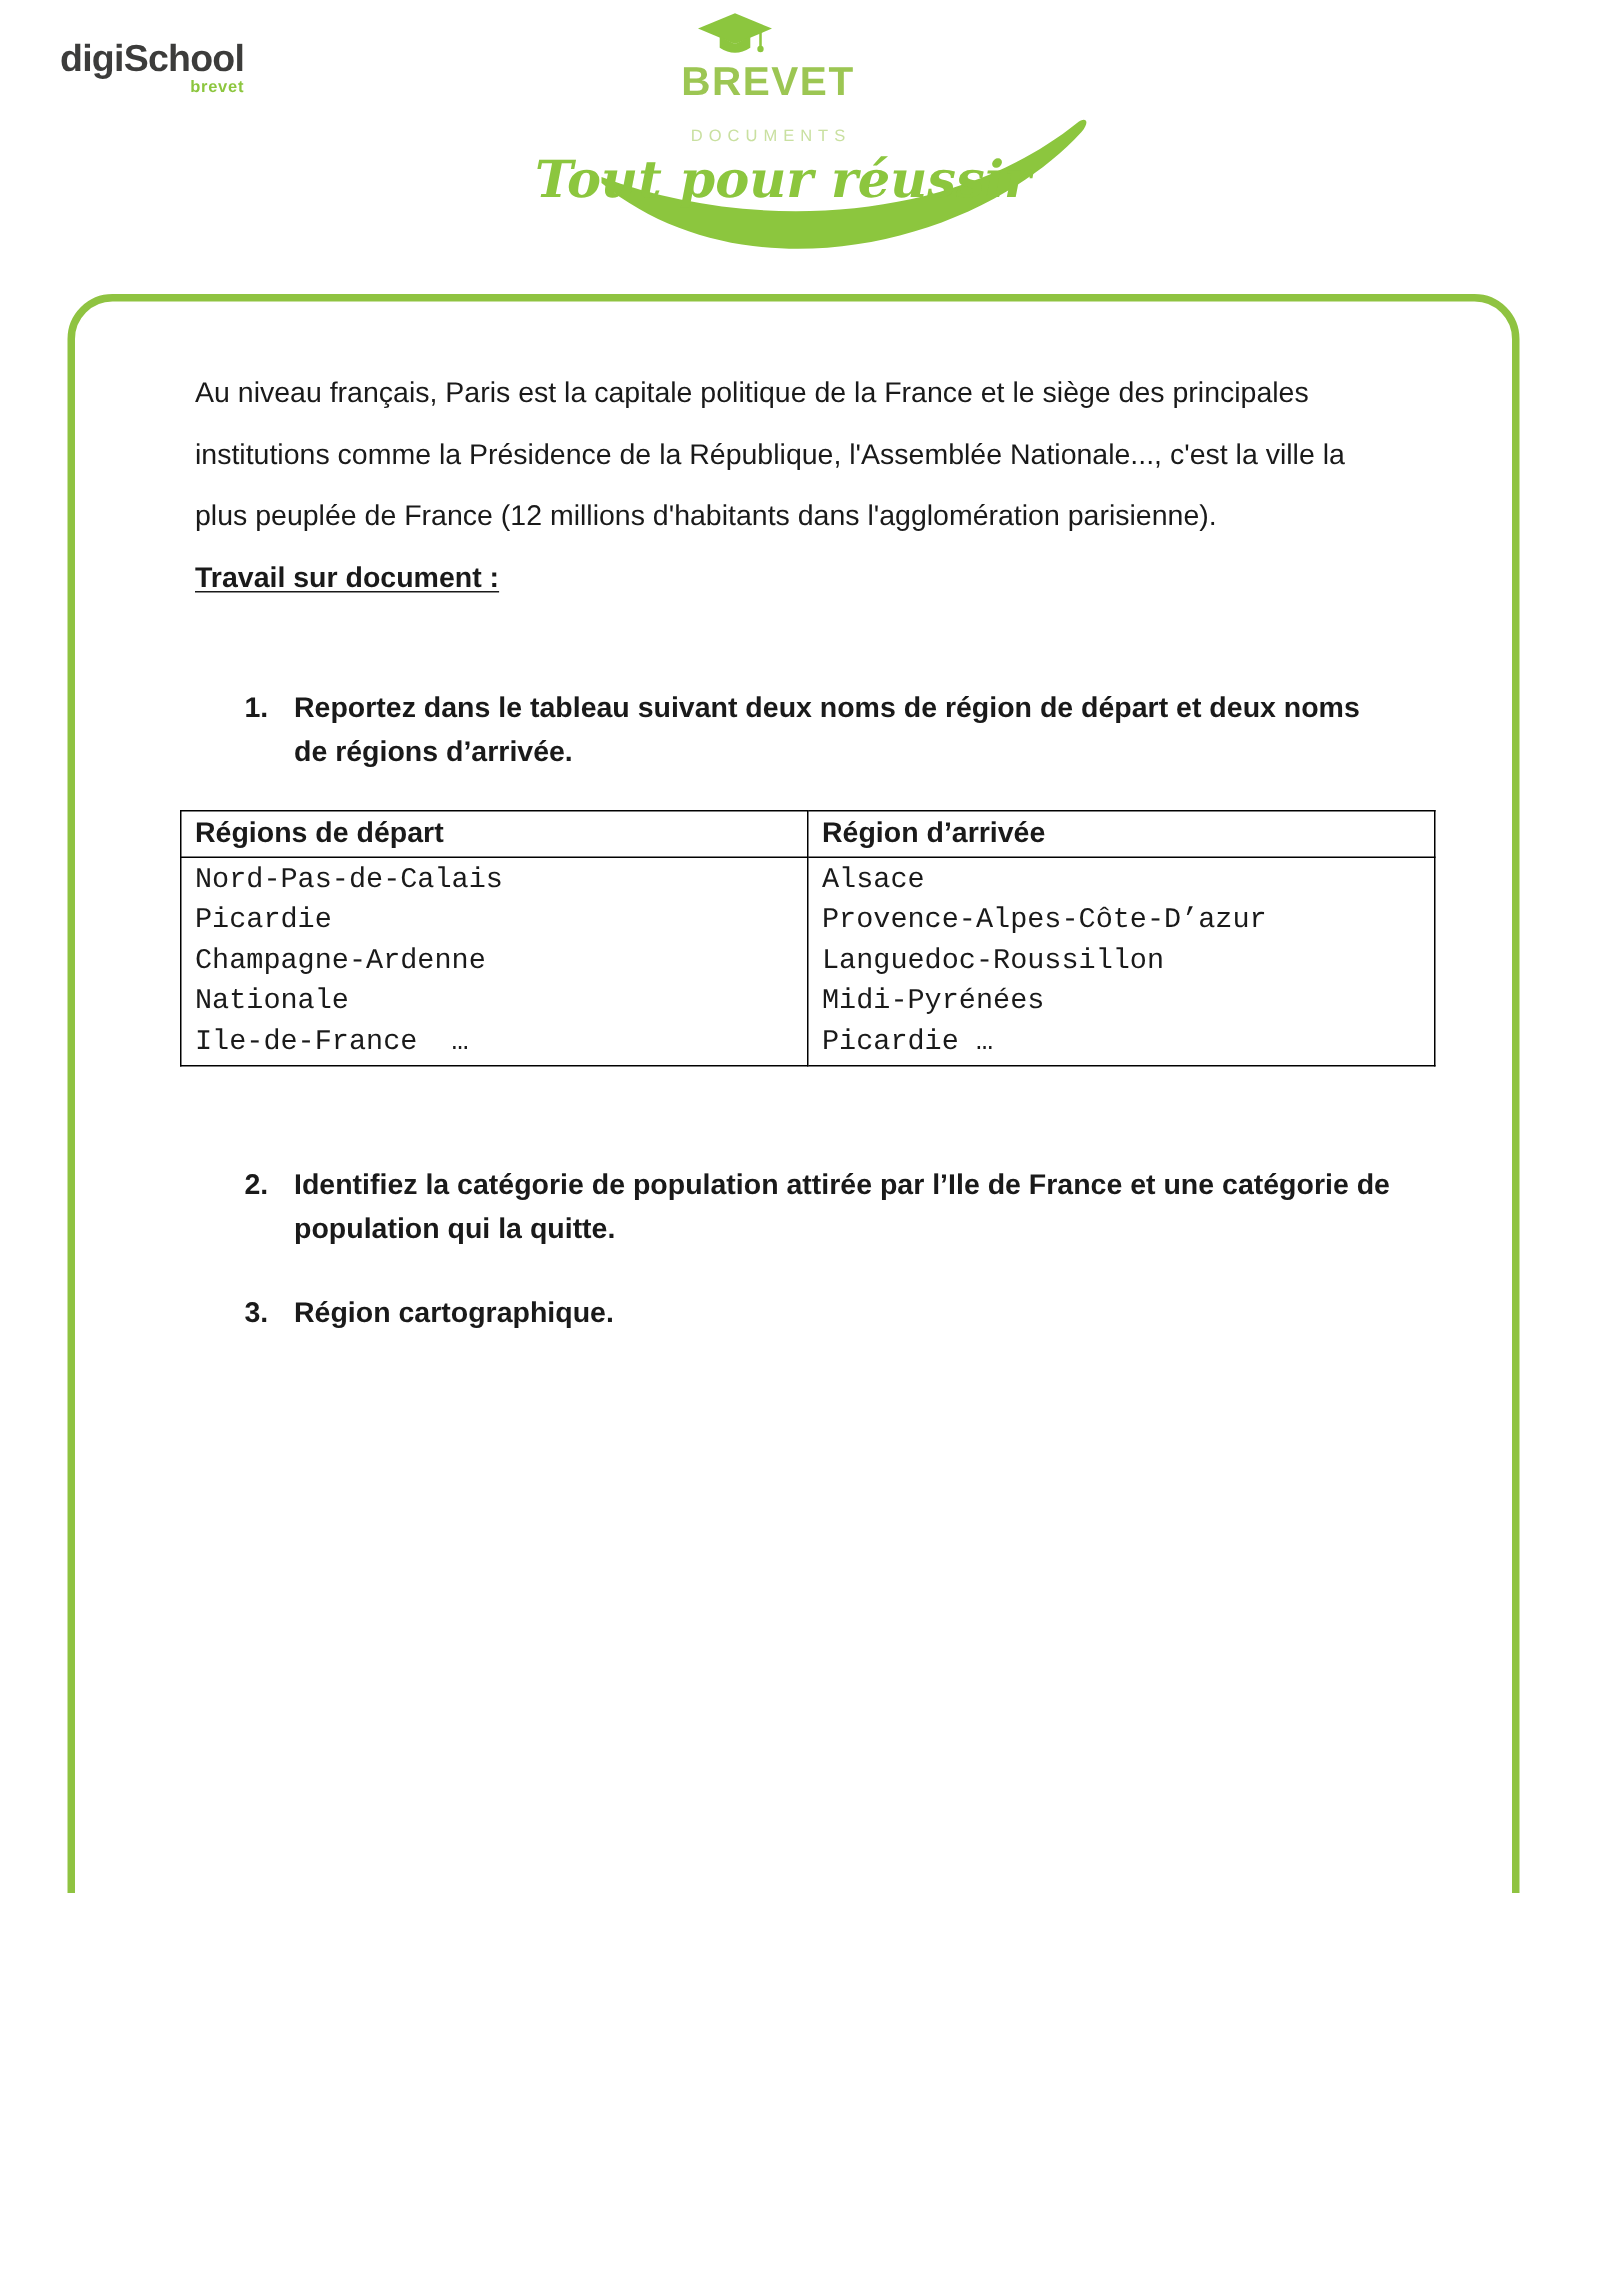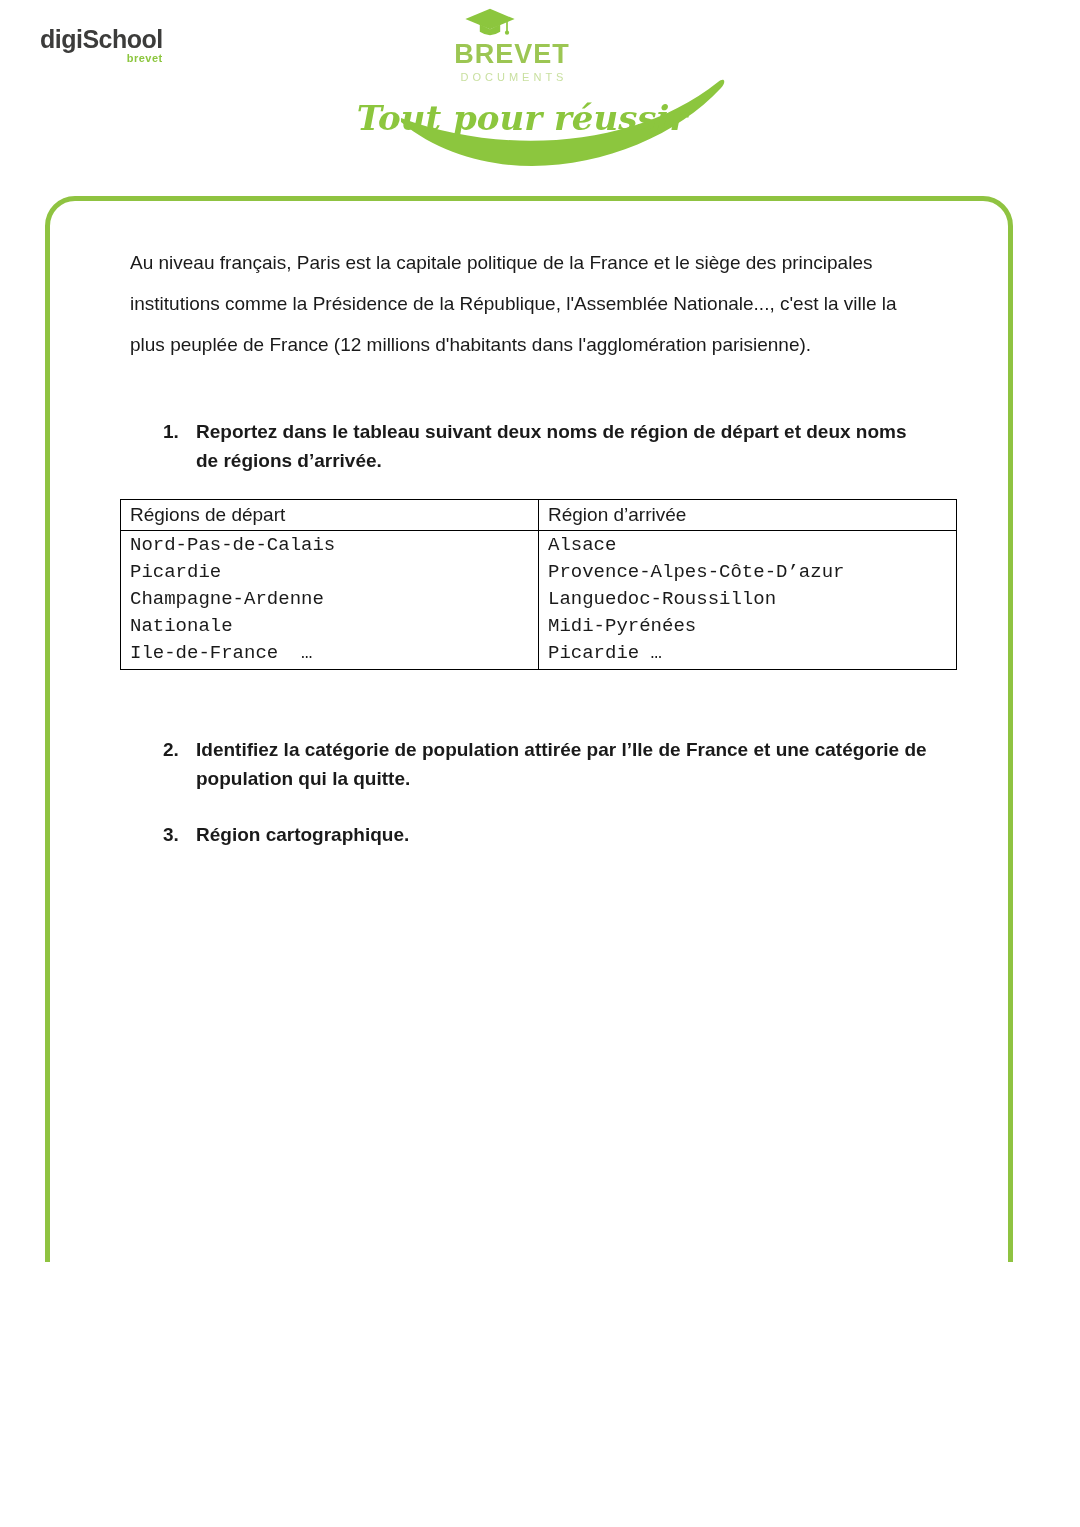--- a/index.html
+++ b/index.html
@@ -68,7 +68,7 @@
     color: #c9e0a0;
     letter-spacing: 4px;
     transform: translateX(-26px);
-    margin-top: 1px;
+    margin-top: 15px;
   }
   .tagline {
     font-family: "DejaVu Serif", serif;

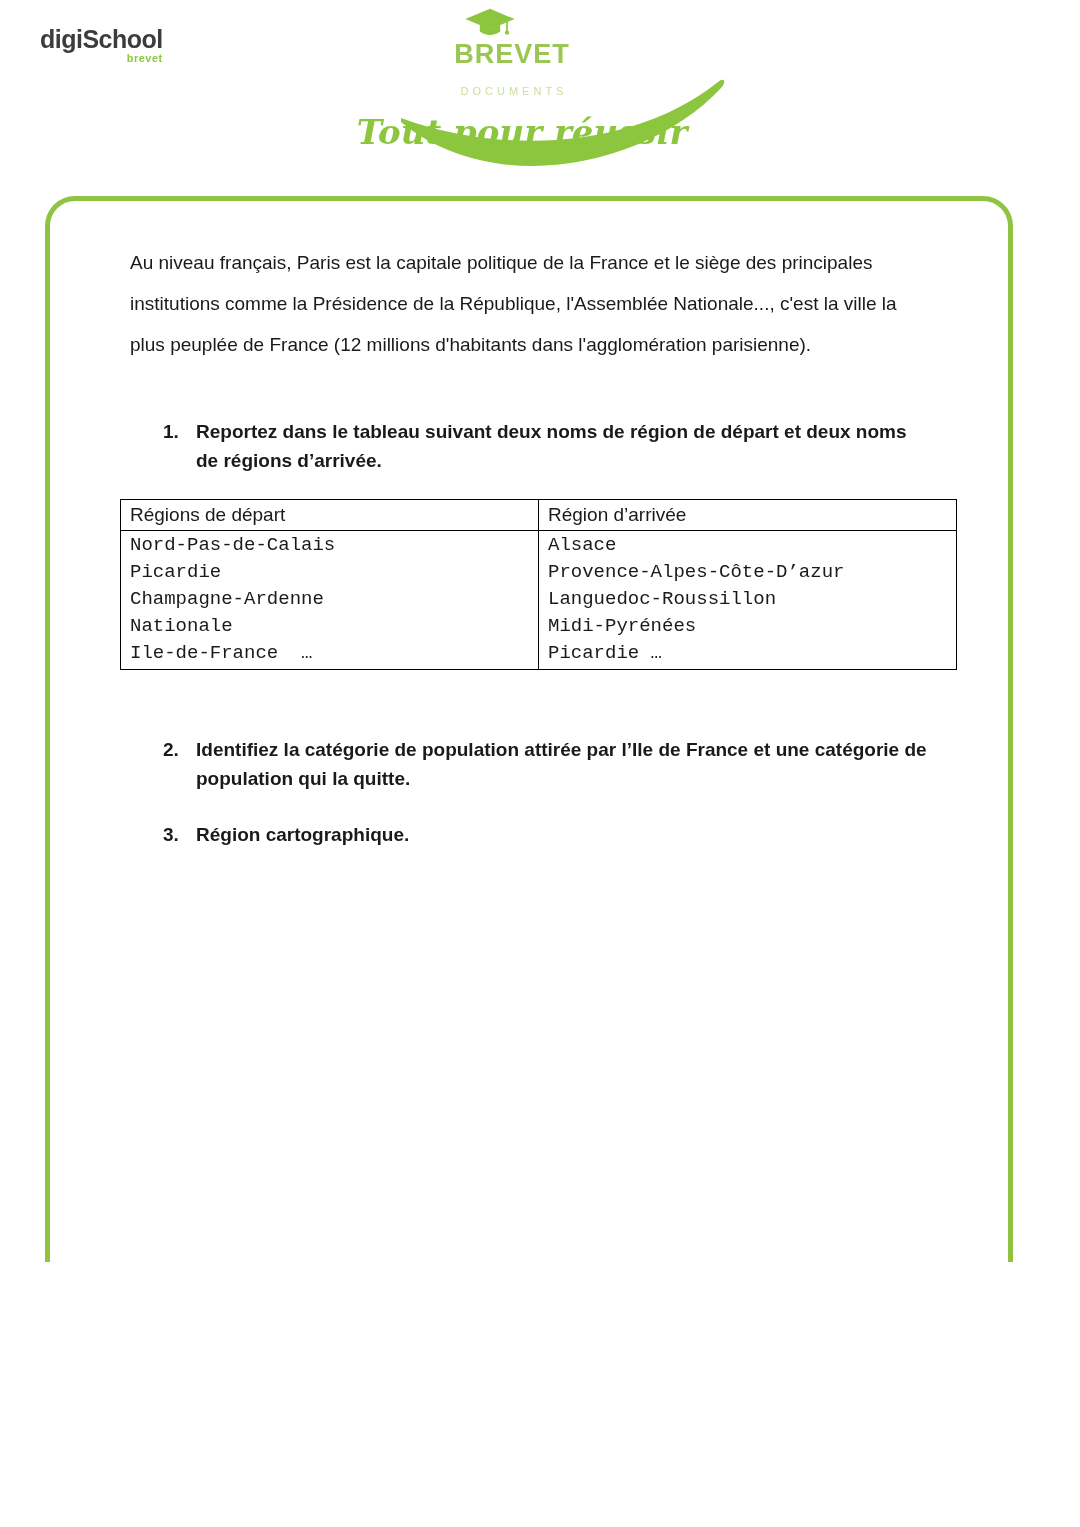--- a/index.html
+++ b/index.html
@@ -77,7 +77,7 @@
     font-size: 34px;
     color: #8cc63e;
     transform: translateX(-18px);
-    margin-top: 15px;
+    margin-top: 3px;
   }
 
   

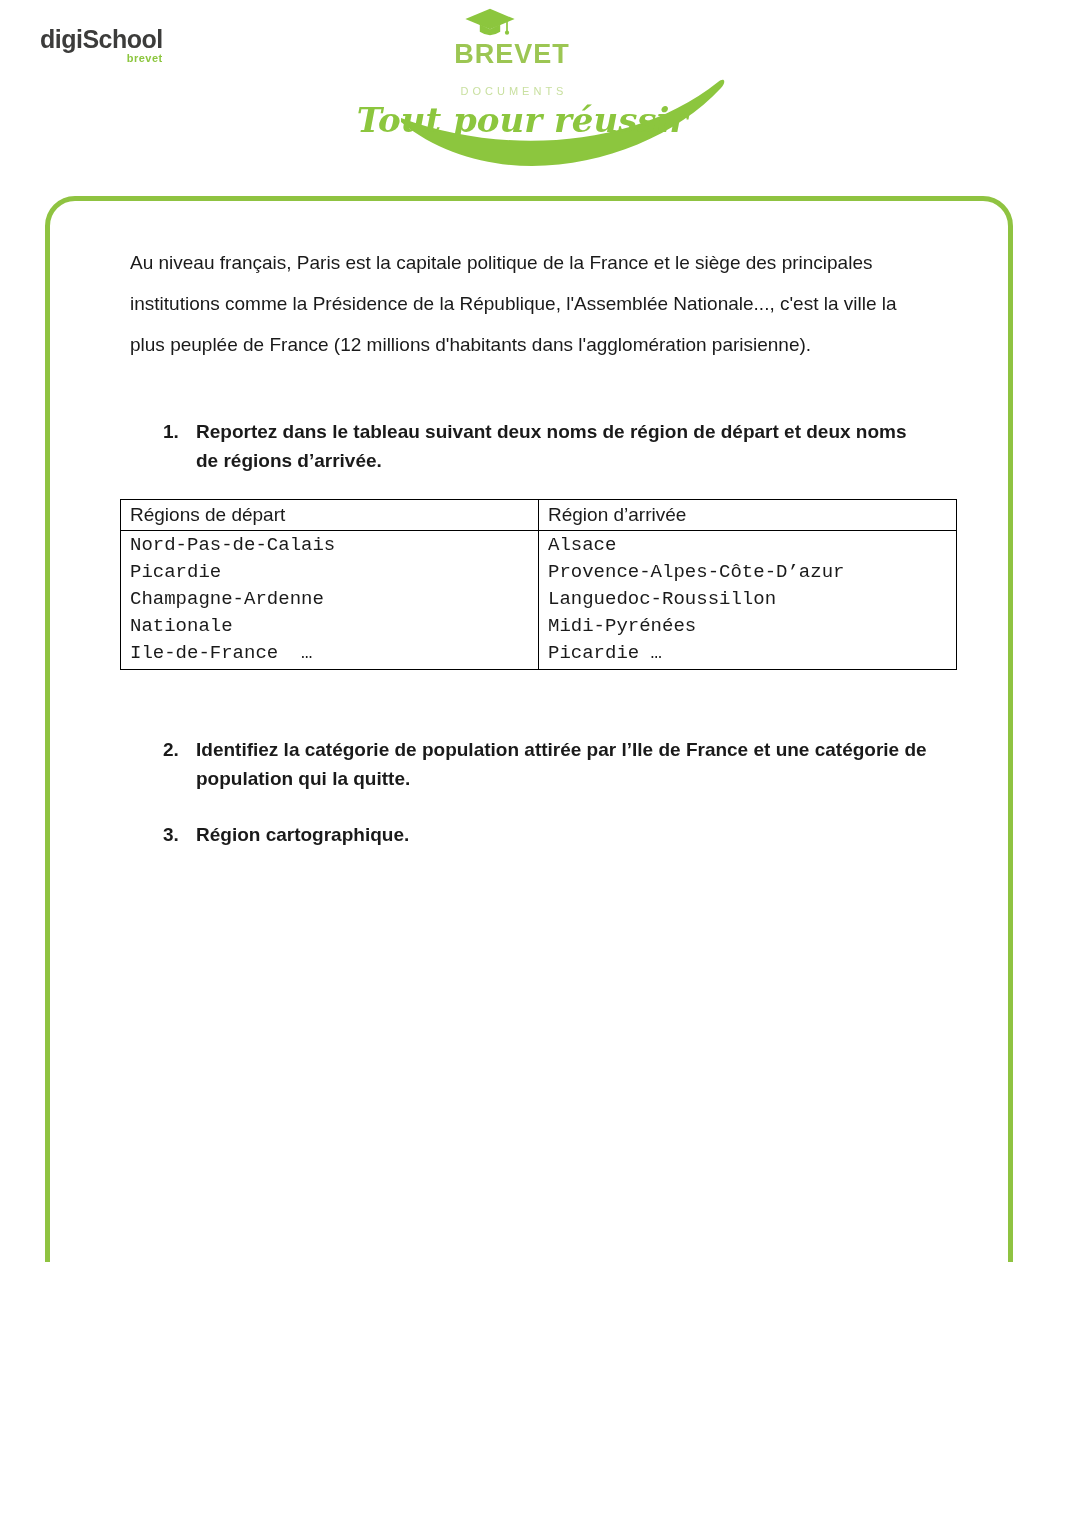--- a/index.html
+++ b/index.html
@@ -167,6 +167,7 @@
 
       <p>Au niveau français, Paris est la capitale politique de la France et le siège des principales institutions comme la Présidence de la République, l'Assemblée Nationale..., c'est la ville la plus peuplée de France (12 millions d'habitants dans l'agglomération parisienne).</p>
 
+      <p class="heading"><span class="hl">Travail sur document :</span></p>
 
       <div class="q q1">
         <span class="qnum">1.</span>

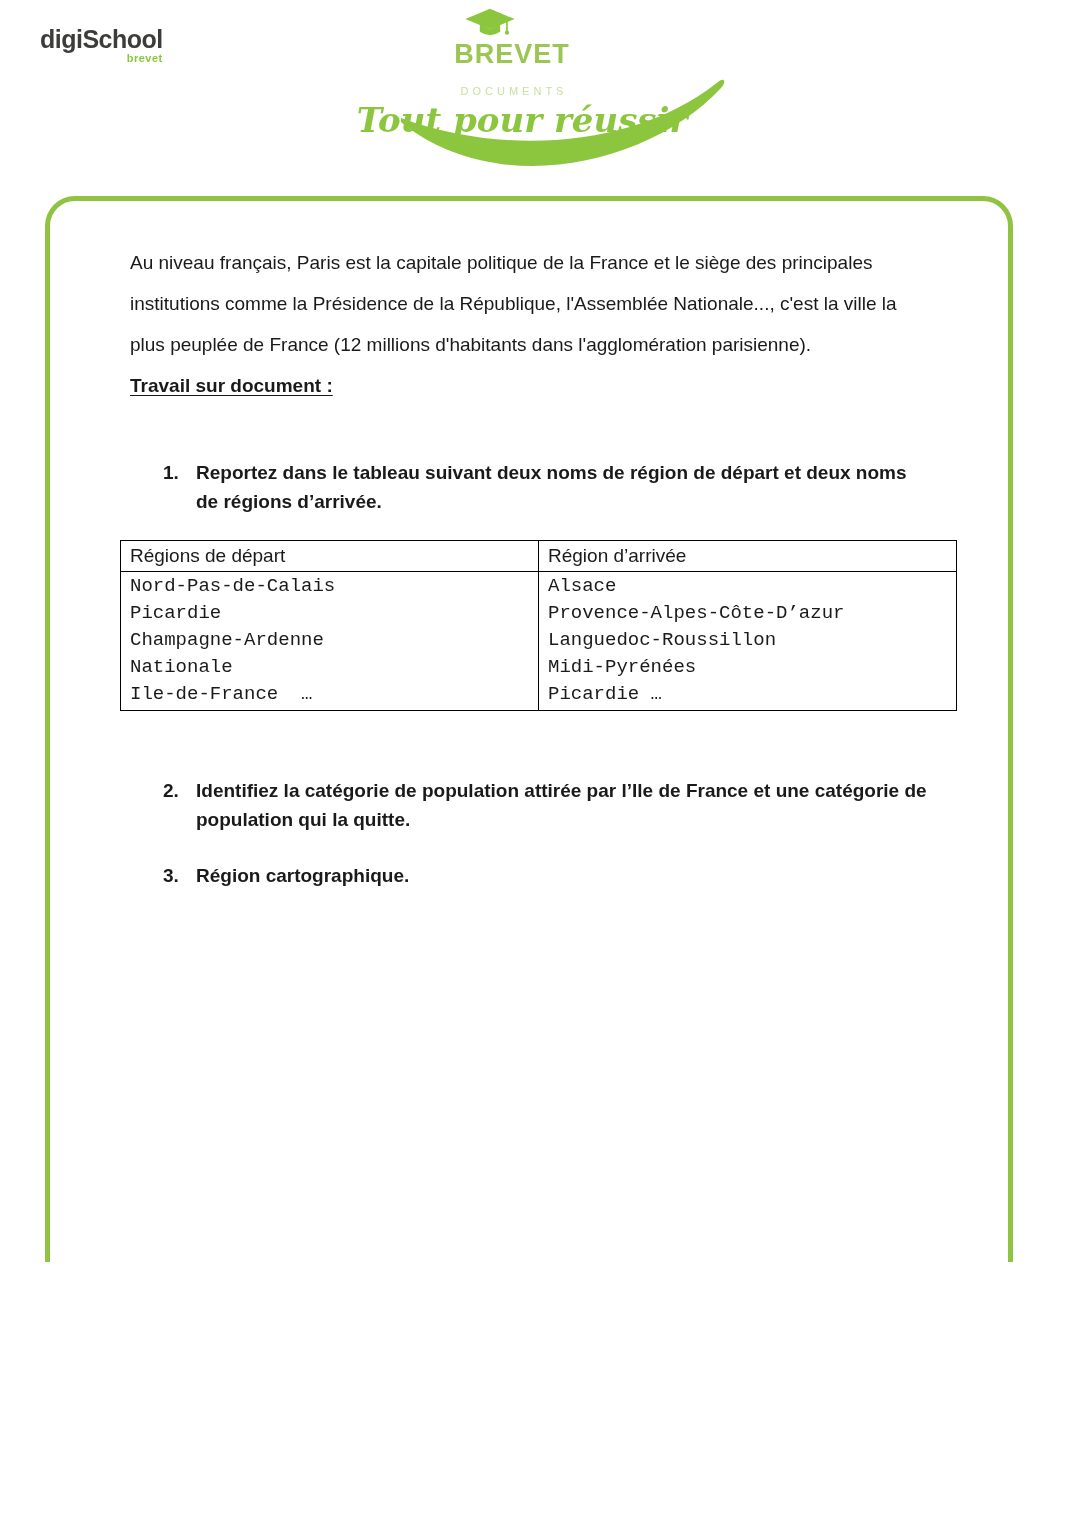--- a/index.html
+++ b/index.html
@@ -128,7 +128,7 @@
     text-align: left;
     vertical-align: top;
   }
-  table.regions th { font-weight: normal; margin-left: 44px; }
+  table.regions th { font-weight: bold; margin-left: 44px; }
   table.regions td .line { white-space: pre-wrap; font-family: Liberation Mono, monospace; }
 
   .answer {

